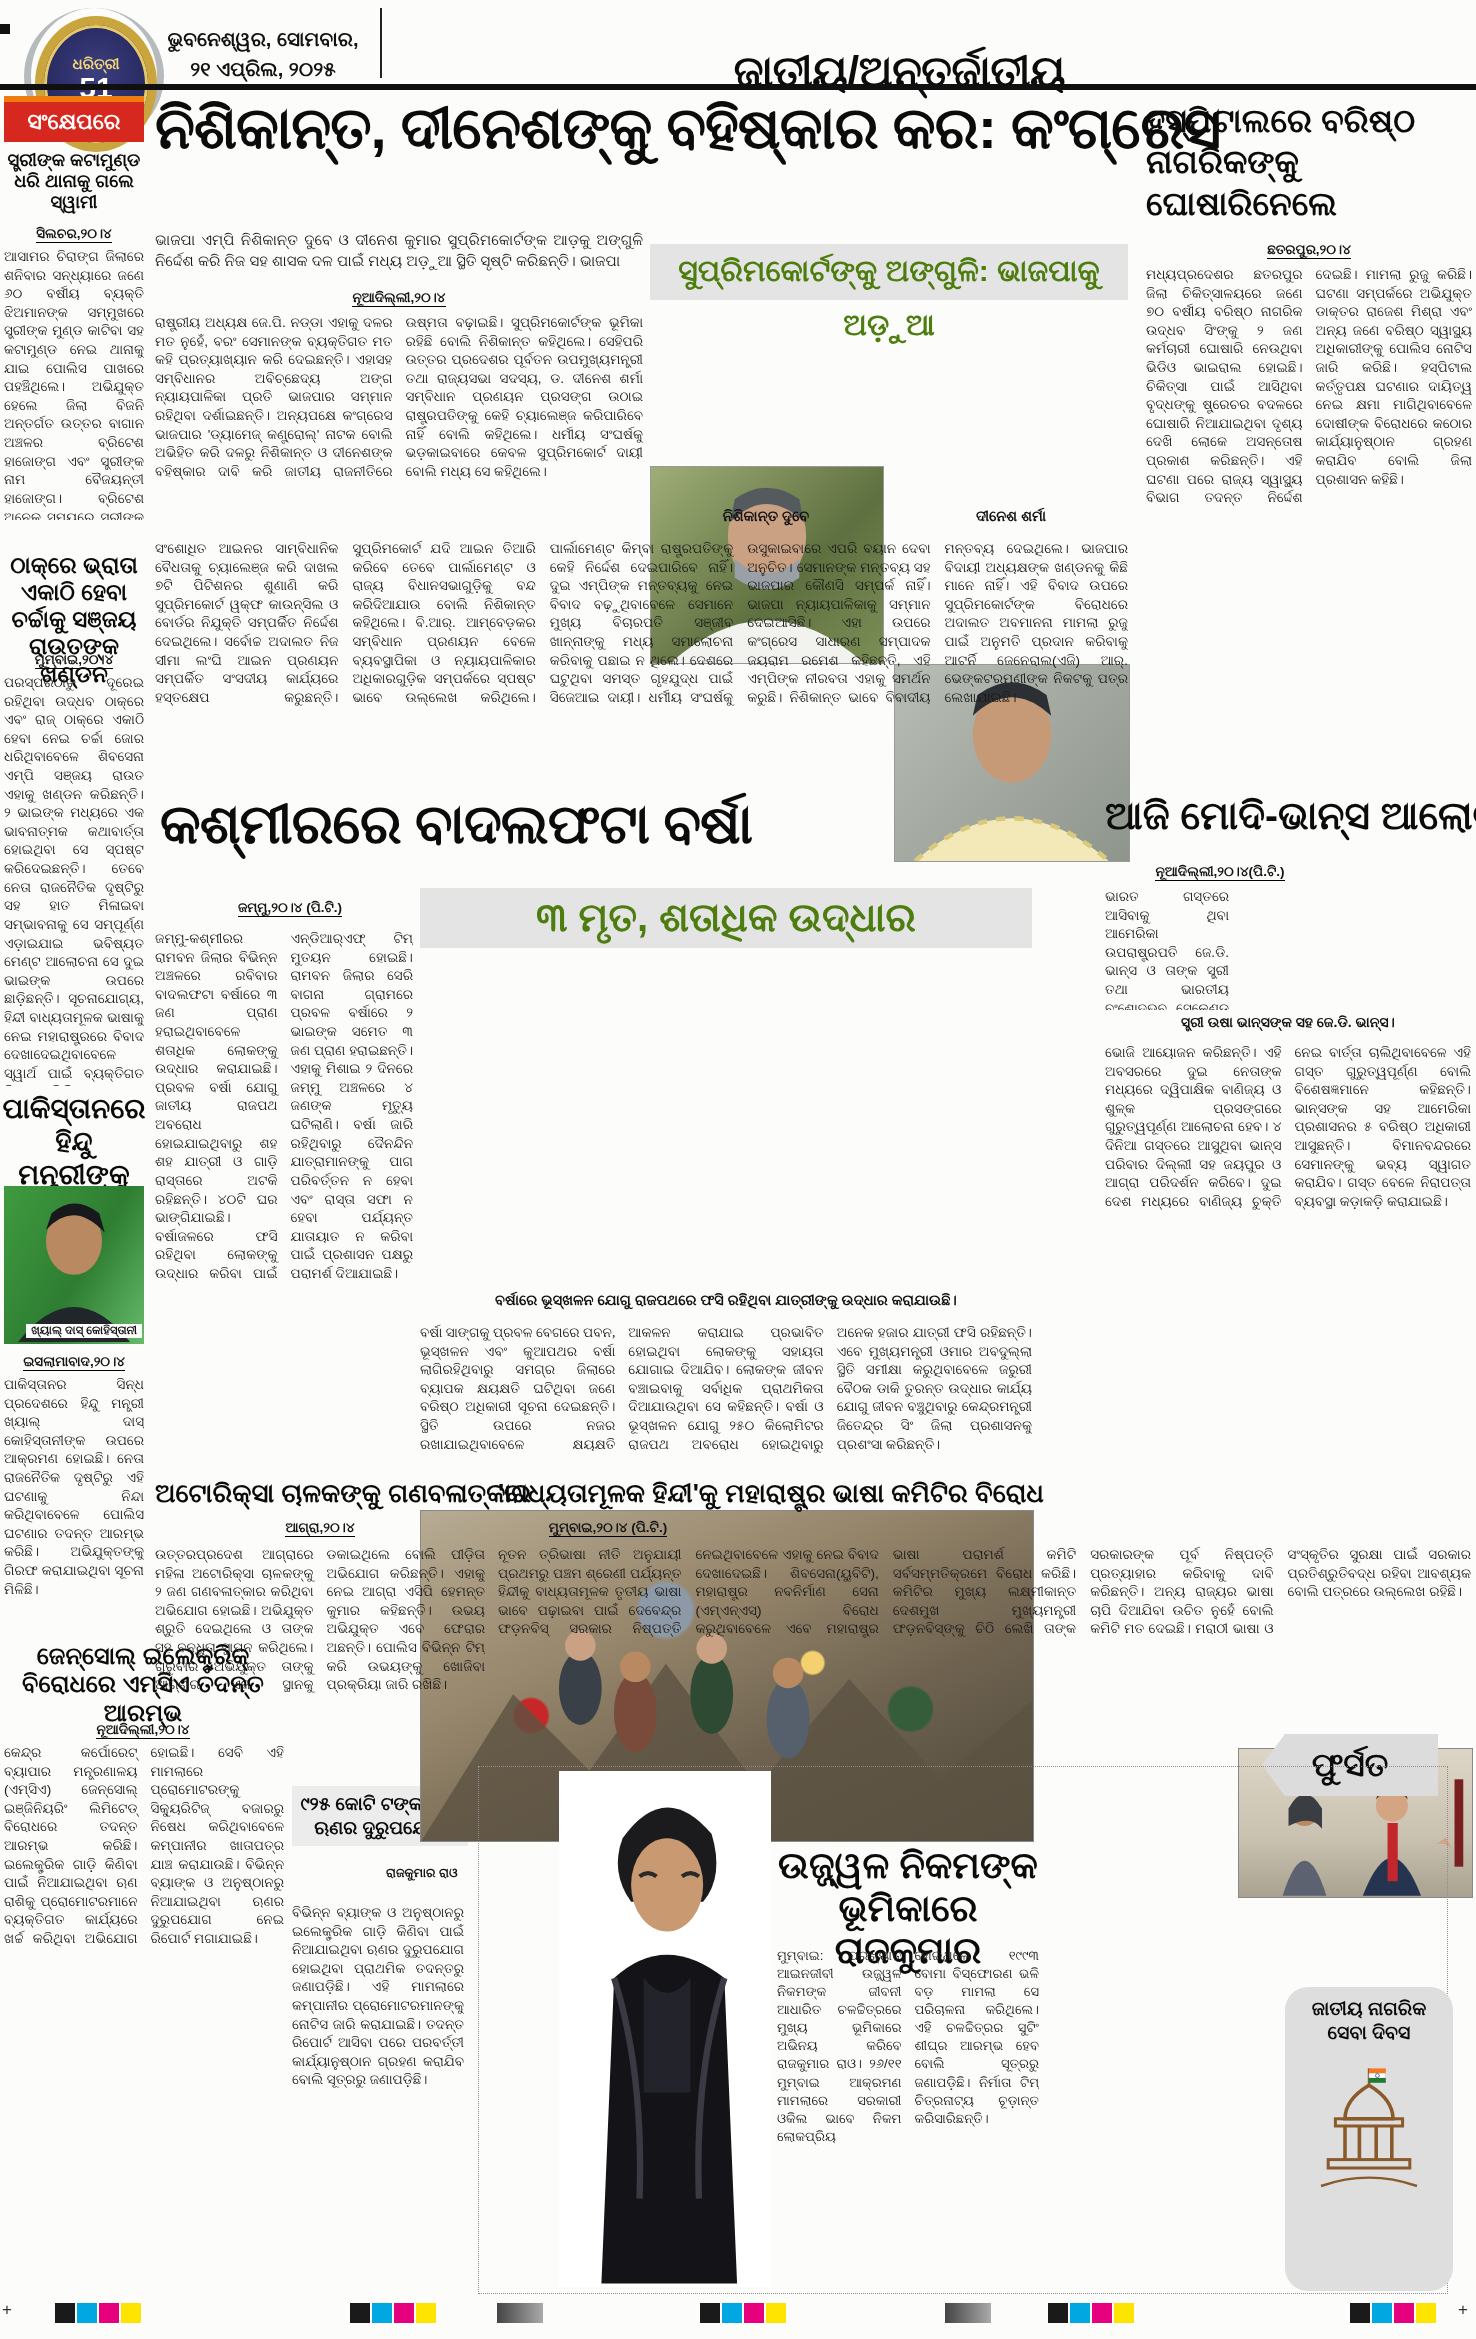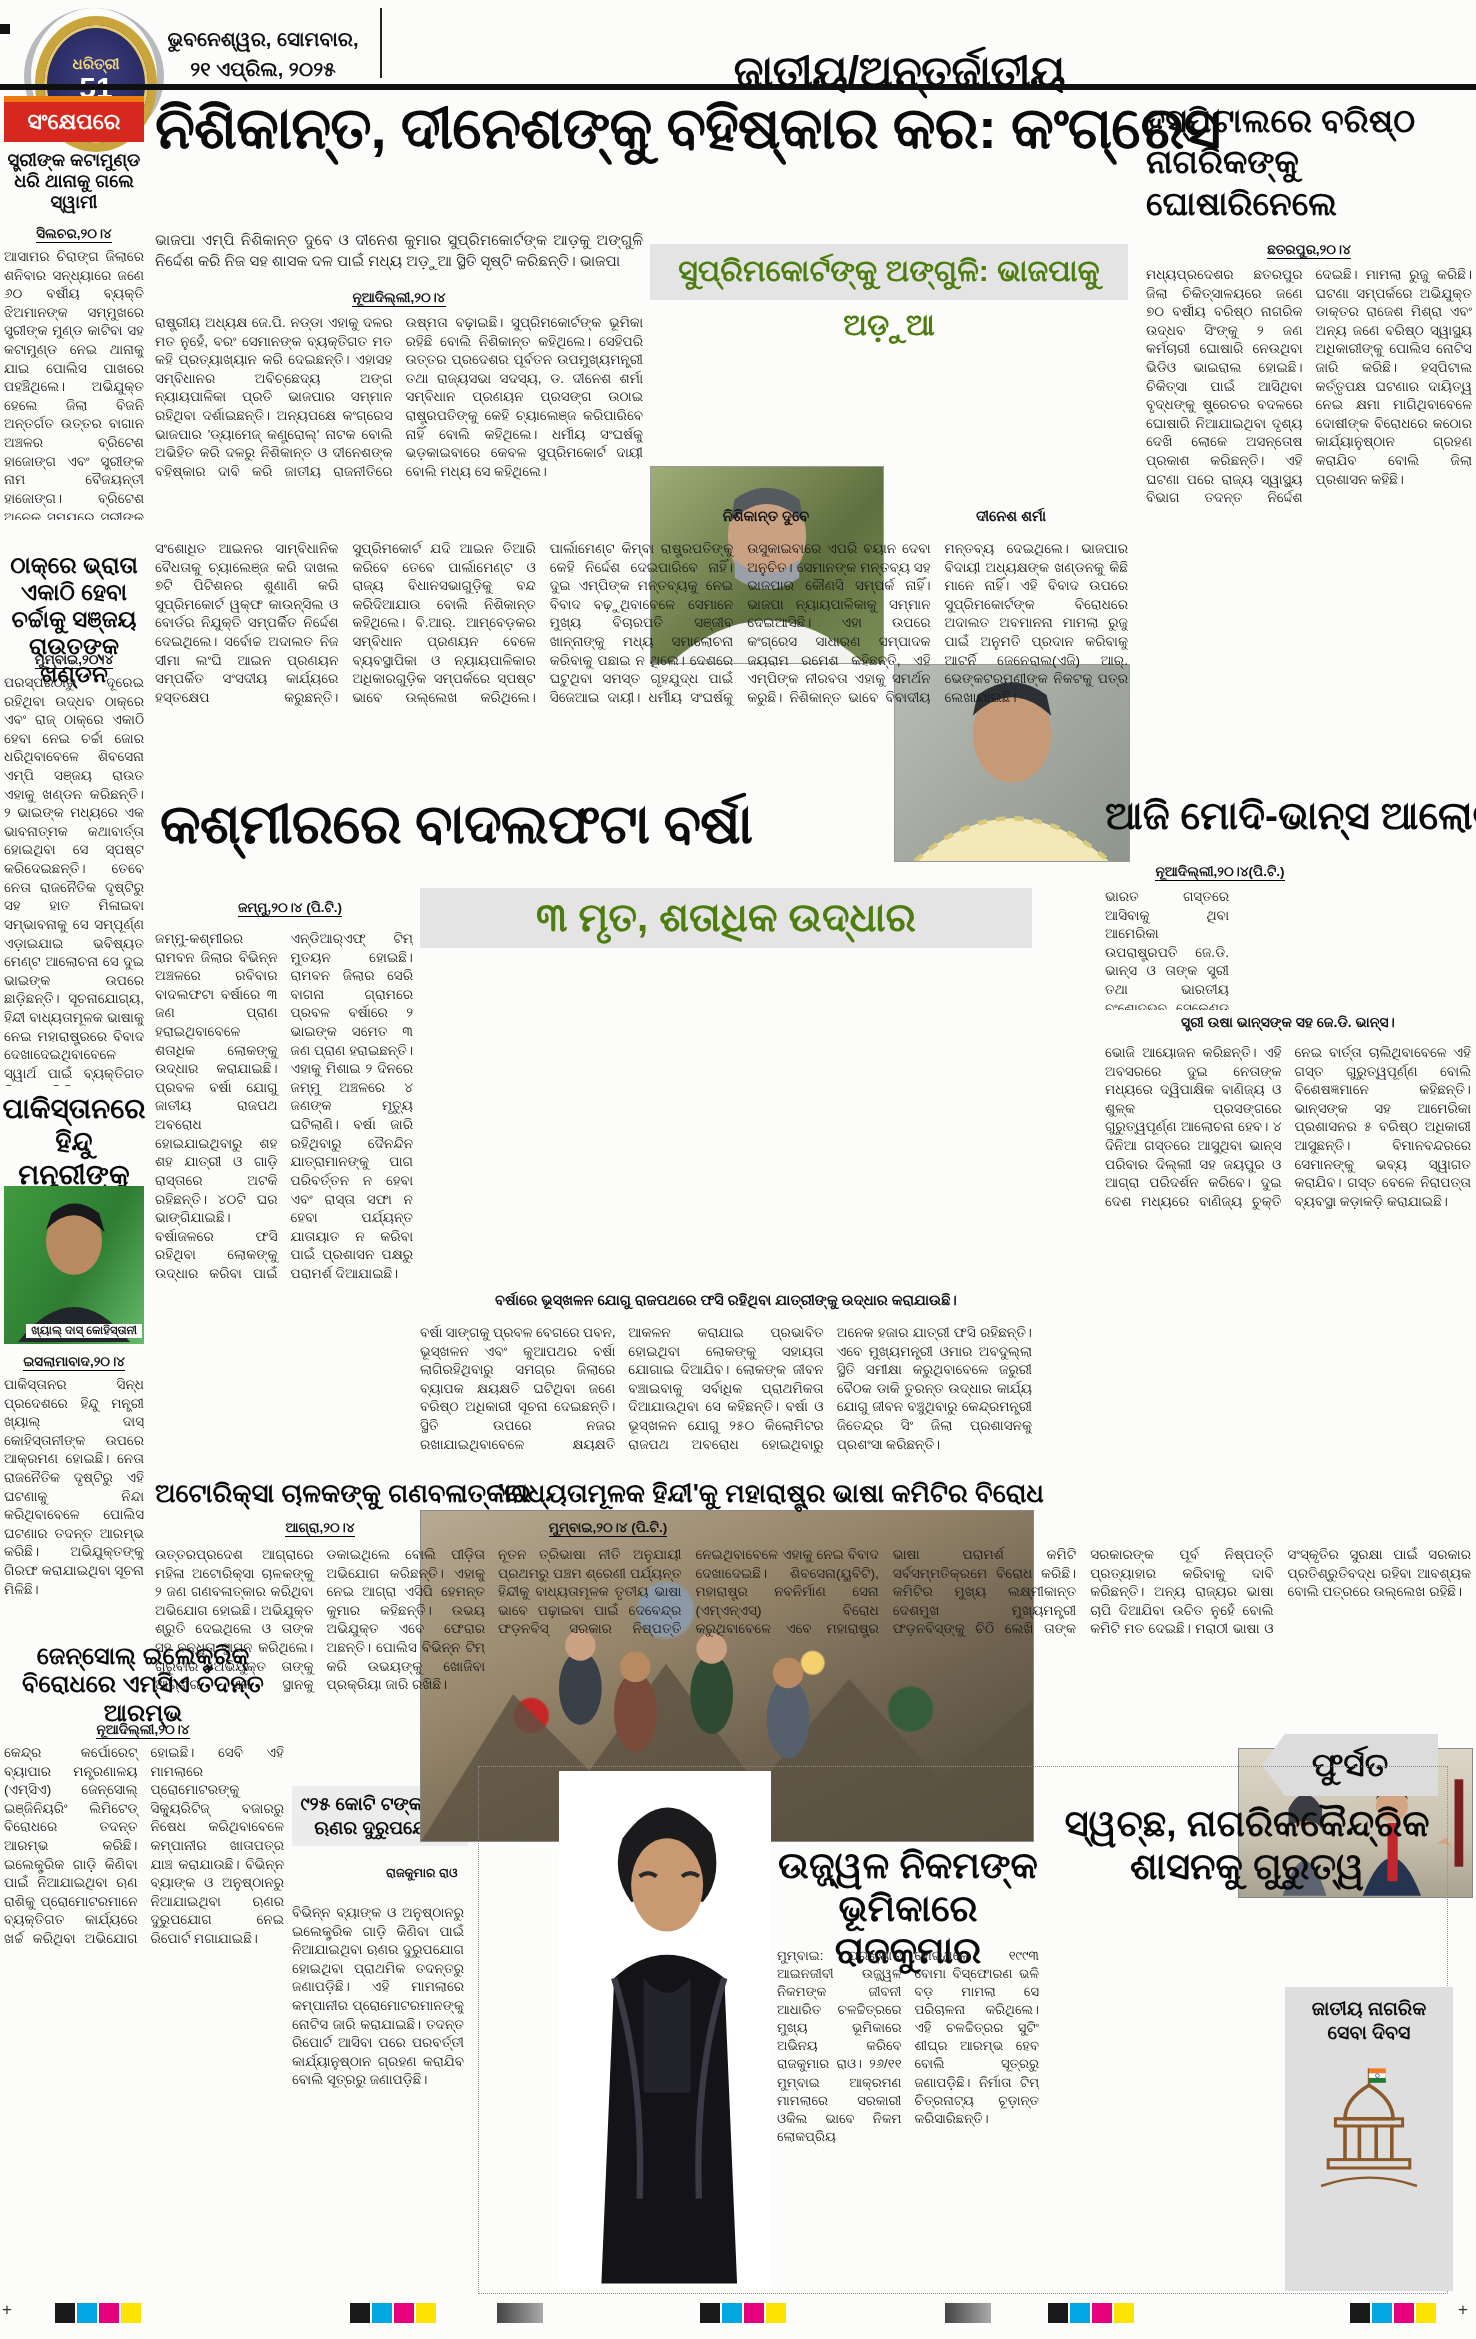--- a/index.html
+++ b/index.html
@@ -198,7 +198,6 @@
   <div class="abs hd ctr" style="left:298px;top:44px;width:262px;font-size:37px;line-height:1.15;margin-top:34px;">ଉଜ୍ଜ୍ୱଳ ନିକମଙ୍କ ଭୂମିକାରେ ରାଜକୁମାର</div>
   <div class="abs j cols2" style="left:298px;top:180px;width:262px;height:332px;font-size:13.2px;">ମୁମ୍ବାଇ: ପ୍ରଖ୍ୟାତ ଆଇନଜୀବୀ ଉଜ୍ଜ୍ୱଳ ନିକମଙ୍କ ଜୀବନୀ ଆଧାରିତ ଚଳଚ୍ଚିତ୍ରରେ ମୁଖ୍ୟ ଭୂମିକାରେ ଅଭିନୟ କରିବେ ରାଜକୁମାର ରାଓ। ୨୬/୧୧ ମୁମ୍ବାଇ ଆକ୍ରମଣ ମାମଲାରେ ସରକାରୀ ଓକିଲ ଭାବେ ନିକମ ଲୋକପ୍ରିୟ ହୋଇଥିଲେ। ୧୯୯୩ ବୋମା ବିସ୍ଫୋରଣ ଭଳି ବଡ଼ ମାମଲା ସେ ପରିଚାଳନା କରିଥିଲେ। ଏହି ଚଳଚ୍ଚିତ୍ରର ସୁଟିଂ ଶୀଘ୍ର ଆରମ୍ଭ ହେବ ବୋଲି ସୂତ୍ରରୁ ଜଣାପଡ଼ିଛି। ନିର୍ମାତା ଟିମ୍ ଚିତ୍ରନାଟ୍ୟ ଚୂଡ଼ାନ୍ତ କରିସାରିଛନ୍ତି।</div>
 
-  <div class="abs hd ctr" style="left:574px;top:36px;width:388px;font-size:37px;line-height:1.15;">ସ୍ୱଚ୍ଛ, ନାଗରିକକୈନ୍ଦ୍ରିକ ଶାସନକୁ ଗୁରୁତ୍ୱ</div>
 
   <div class="abs civic" style="left:806px;top:220px;width:152px;height:284px;">
     <div class="tt">ଜାତୀୟ ନାଗରିକ ସେବା ଦିବସ</div>

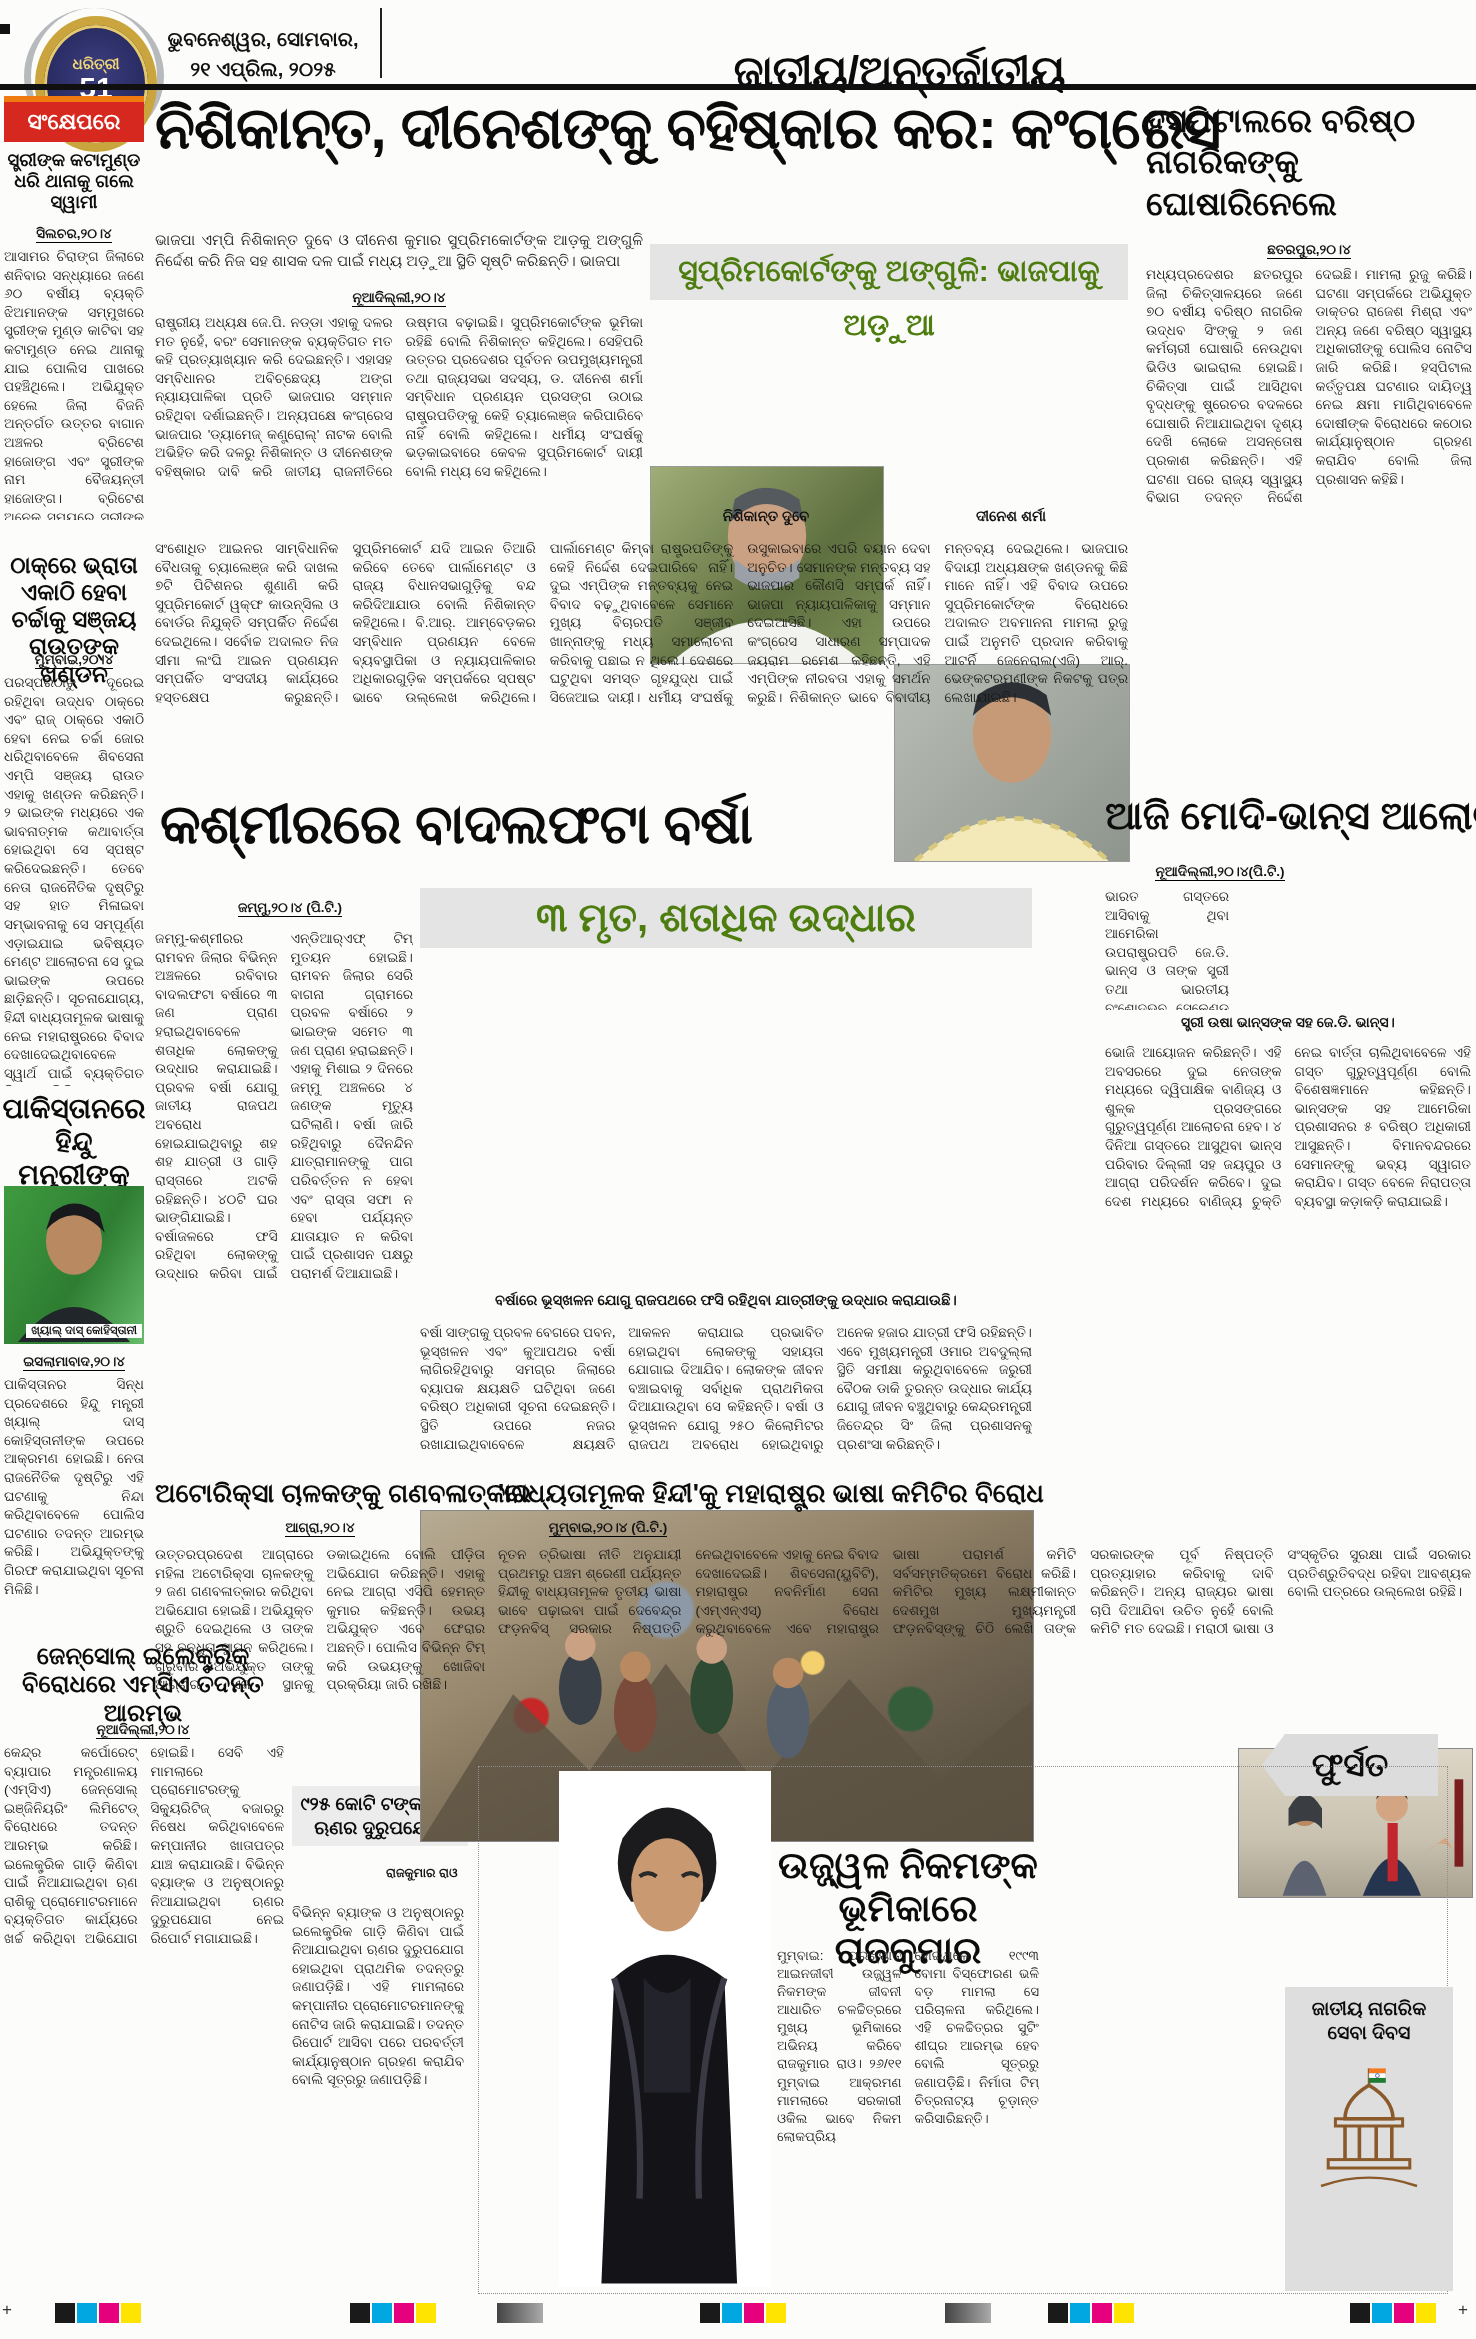--- a/index.html
+++ b/index.html
@@ -36,7 +36,7 @@
   .tab{background:#dcdcdc;clip-path:polygon(13% 0,100% 0,100% 100%,13% 100%,0 50%);
        display:flex;align-items:center;justify-content:center;font-size:33px;font-weight:800;color:#0b0b0b;}
   .dotted{border:1.5px dotted #8d8d8d;}
-  .civic{background:#dedede;border-radius:0;padding:10px 8px;text-align:center;}
+  .civic{background:#dedede;border-radius:23px;padding:10px 8px;text-align:center;}
   .civic .tt{font-weight:800;font-size:19px;line-height:1.25;color:#0b0b0b;}
   .sq{width:20px;height:20px;display:inline-block;margin-right:2px;}
   .grad{background:linear-gradient(90deg,#444,#aaa);}

